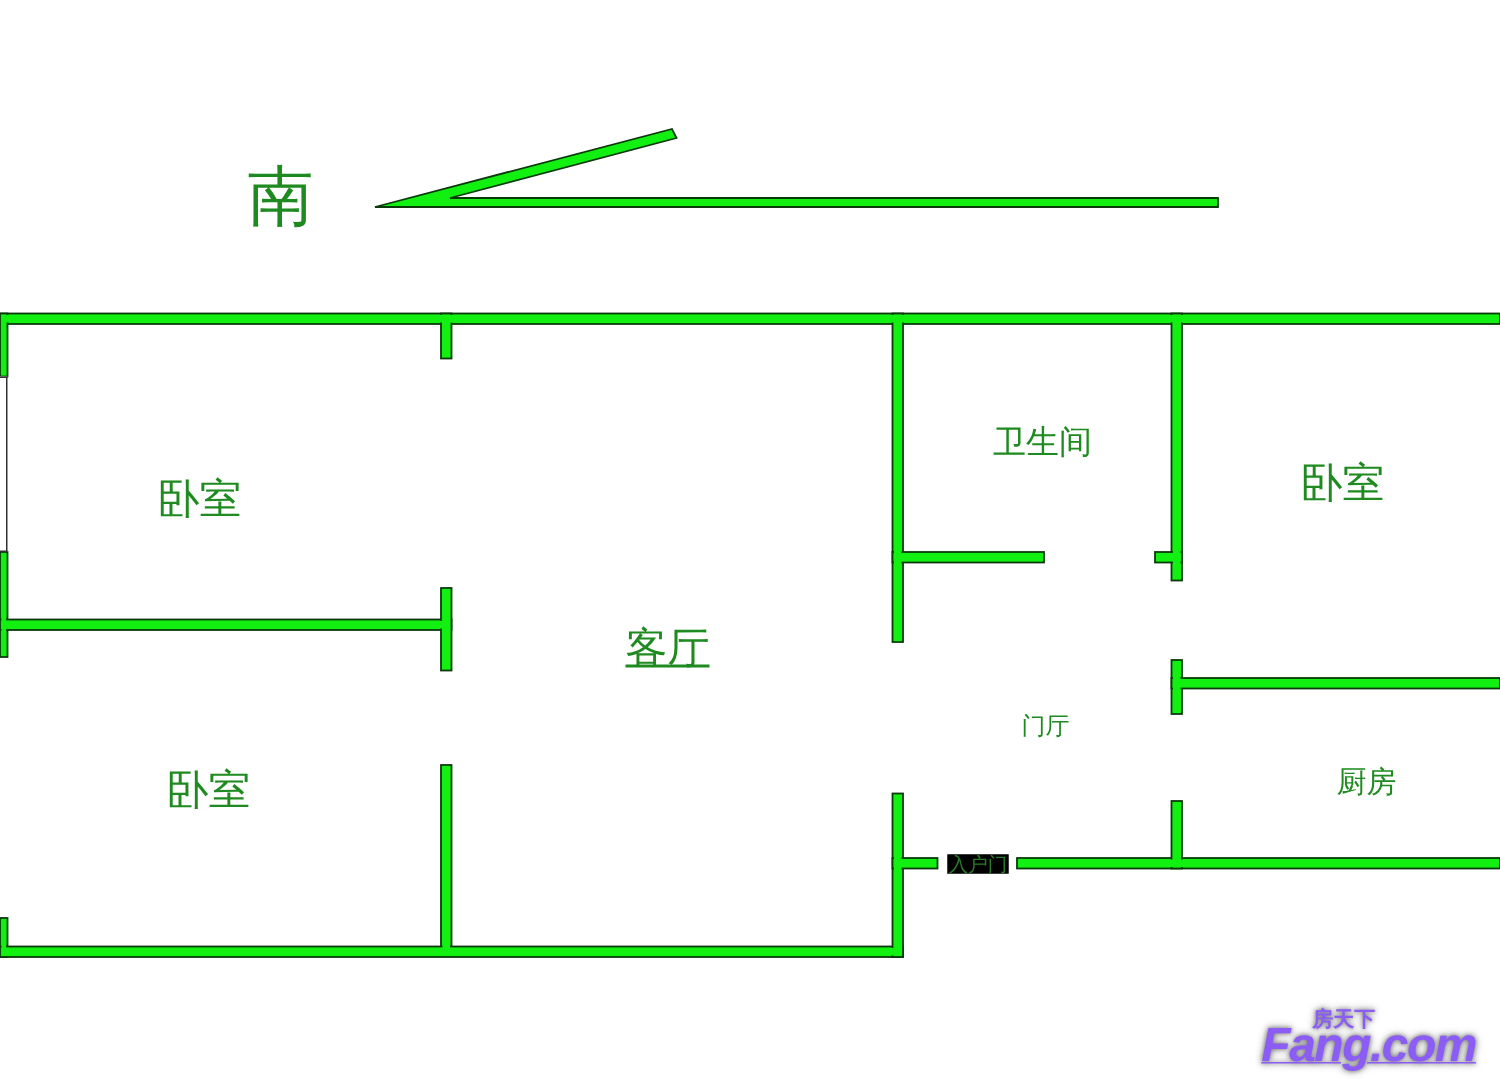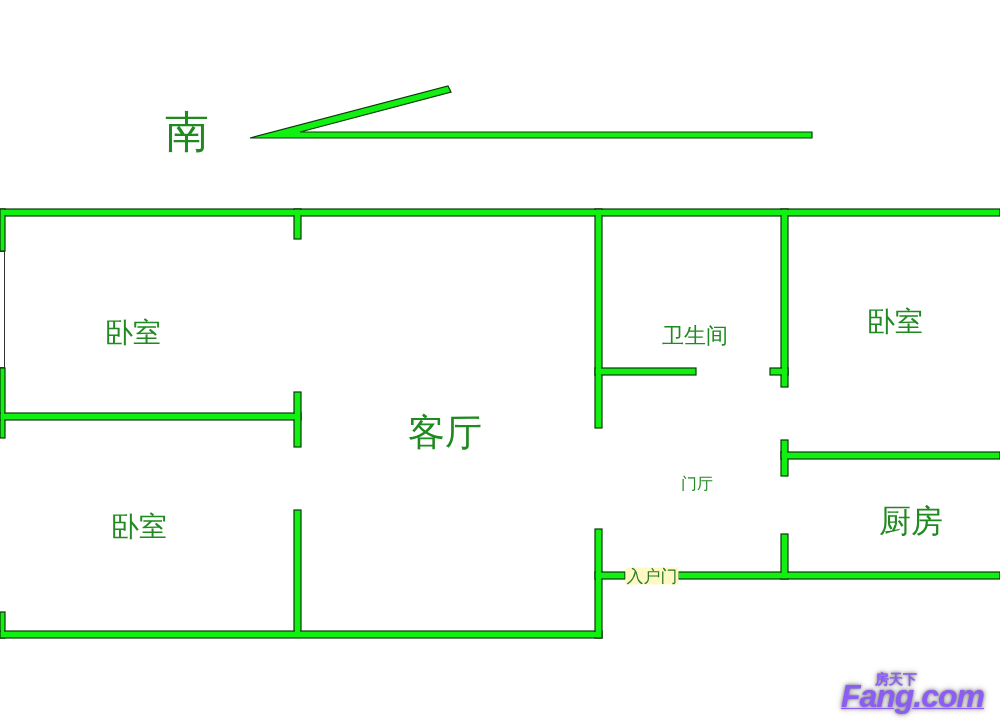--- a/index.html
+++ b/index.html
@@ -68,7 +68,7 @@
 <div id="room-labels">
     <div class="label" style="left: 133px; top: 333px; font-size: 28px;">卧室</div>
     <div class="label" style="left: 445px; top: 432px; font-size: 37px;">客厅</div>
-    <div class="label" style="left: 695px; top: 296px; font-size: 22px; margin-top: 40px;">卫生间</div>
+    <div class="label" style="left: 695px; top: 296px; font-size: 22px;">卫生间</div>
     <div class="label" style="left: 895px; top: 322px; font-size: 28px;">卧室</div>
     <div class="label" style="left: 139px; top: 527px; font-size: 28px;">卧室</div>
     <div class="label" style="left: 697px; top: 484px; font-size: 16px;">门厅</div>

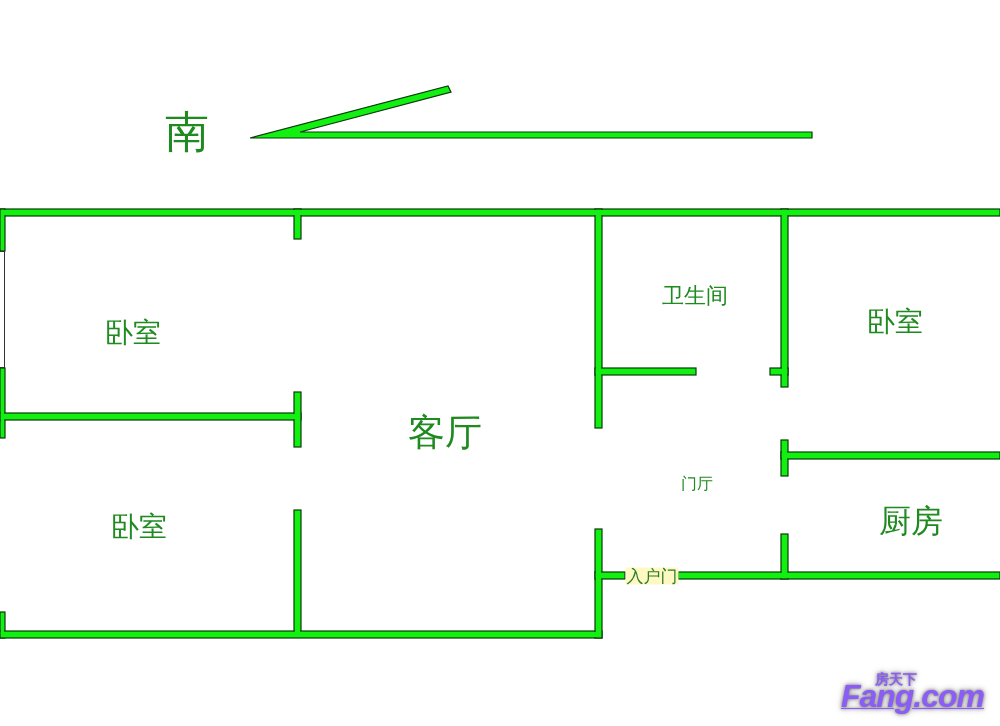--- a/index.html
+++ b/index.html
@@ -67,7 +67,7 @@
 
 <div id="room-labels">
     <div class="label" style="left: 133px; top: 333px; font-size: 28px;">卧室</div>
-    <div class="label" style="left: 445px; top: 432px; font-size: 37px;">客厅</div>
+    <div class="label" style="left: 445px; top: 432px; font-size: 28px; text-decoration: underline;">客厅</div>
     <div class="label" style="left: 695px; top: 296px; font-size: 22px;">卫生间</div>
     <div class="label" style="left: 895px; top: 322px; font-size: 28px;">卧室</div>
     <div class="label" style="left: 139px; top: 527px; font-size: 28px;">卧室</div>

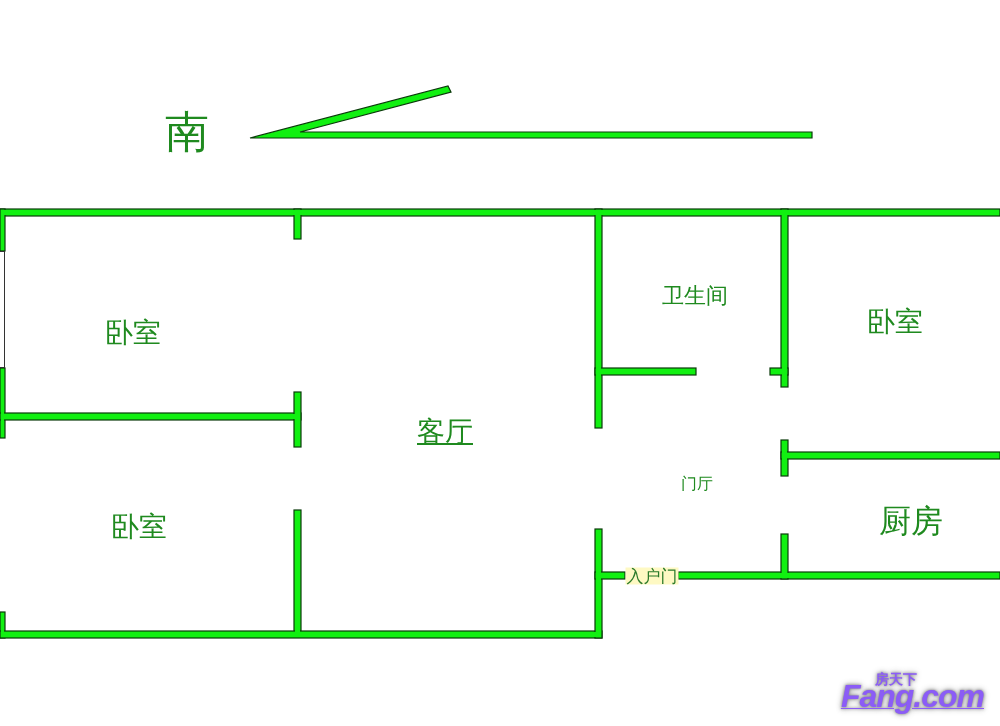--- a/index.html
+++ b/index.html
@@ -72,7 +72,7 @@
     <div class="label" style="left: 895px; top: 322px; font-size: 28px;">卧室</div>
     <div class="label" style="left: 139px; top: 527px; font-size: 28px;">卧室</div>
     <div class="label" style="left: 697px; top: 484px; font-size: 16px;">门厅</div>
-    <div class="label" style="left: 911px; top: 521px; font-size: 32px;">厨房</div>
+    <div class="label" style="left: 911px; top: 521px; font-size: 20px;">厨房</div>
   </div>
 <div id="door-labels">
     <div class="door-label" style="left: 652px; top: 576px;">入户门</div>

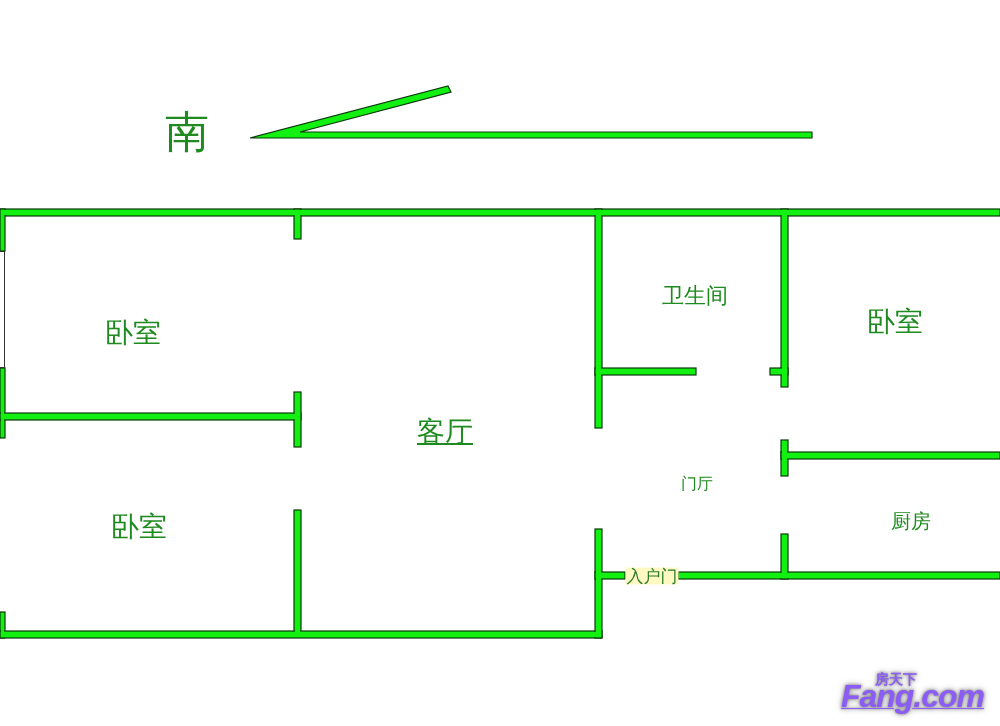--- a/index.html
+++ b/index.html
@@ -8,7 +8,7 @@
   .wall { fill: #11f011; stroke: #0a3a0a; stroke-width: 1.2; }
   .label { position: absolute; color: #1f8a1f; white-space: nowrap; font-family: "DejaVu Serif", serif; transform: translate(-50%, -50%); line-height: 1; }
   .compass-label { position: absolute; color: #1f8a1f; font-family: "DejaVu Serif", serif; font-size: 44px; transform: translate(-50%, -50%); line-height: 1; }
-  .door-label { position: absolute; color: #2a7a2a; font-size: 17px; font-family: Liberation Serif, serif; transform: translate(-50%, -50%); line-height: 1; background: #fef9c3; padding: 0 1px; }
+  .door-label { position: absolute; color: #2a7a2a; font-size: 13px; font-family: Liberation Serif, serif; transform: translate(-50%, -50%); line-height: 1; background: #000000; padding: 0 1px; }
   .watermark { position: absolute; right: 16px; bottom: 14px; color: #8b5cf6; font-family: "Liberation Sans", sans-serif; font-weight: bold; font-style: italic; text-shadow: 0 0 3px #777, 0 0 6px #999; line-height: 1; text-decoration: underline; }
   .watermark .big { font-size: 32px; letter-spacing: -1px; }
   .watermark .small { position: absolute; left: 34px; top: -8px; font-size: 14px; font-style: normal; }

